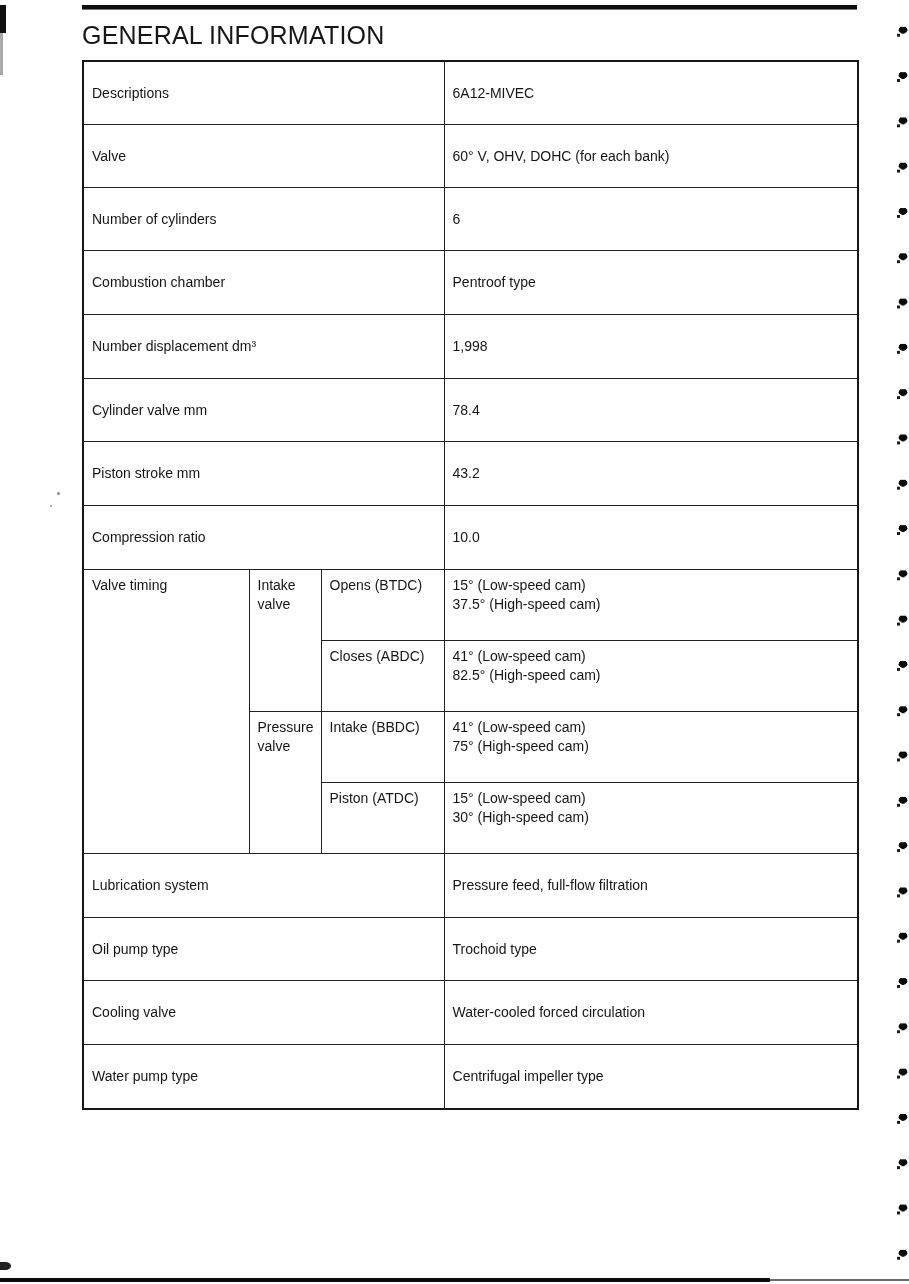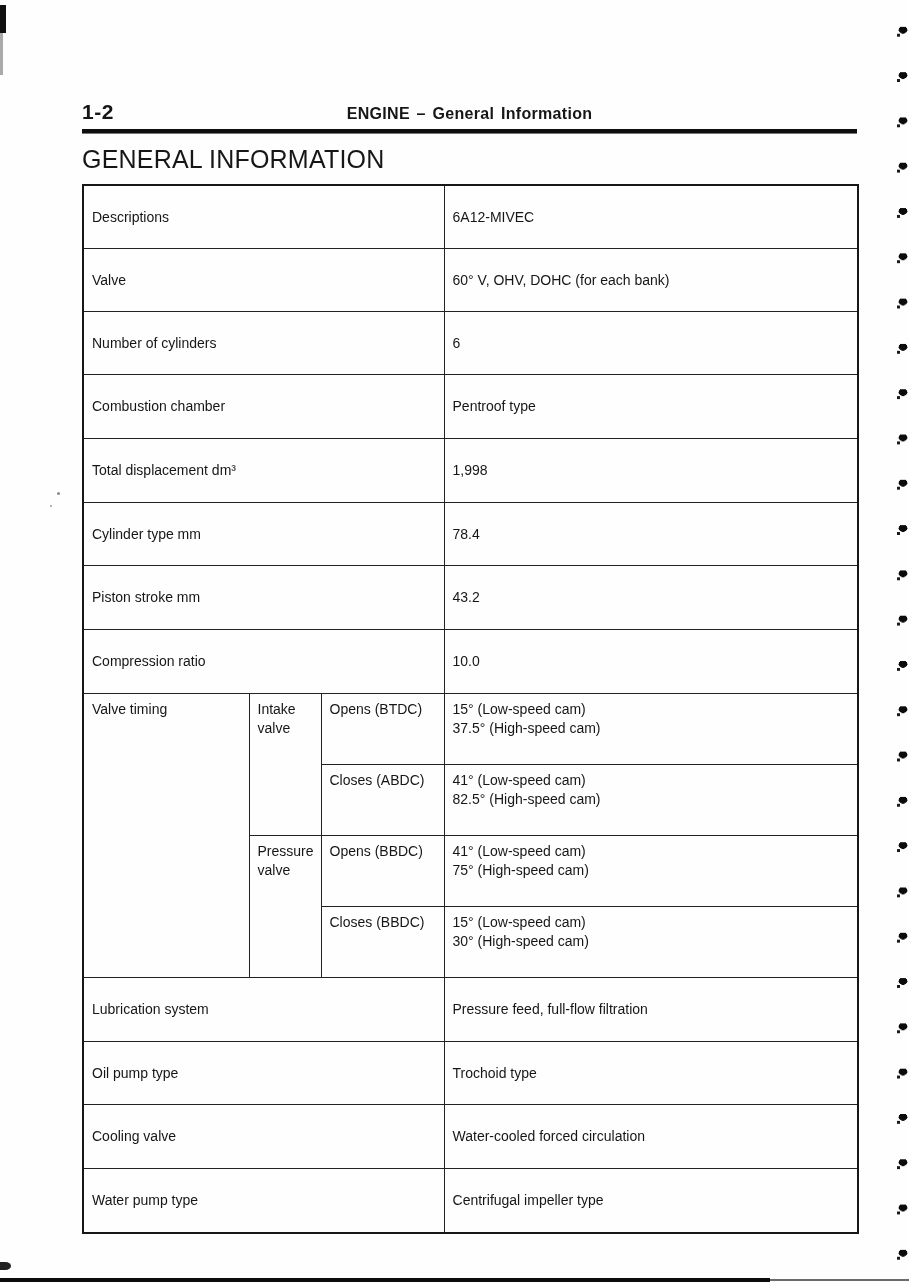--- a/index.html
+++ b/index.html
@@ -129,10 +129,6 @@
 
   <div class="content">
 
-    <div class="header-row">
-      <span class="page-num">1-2</span>
-      <span class="header-title">ENGINE – General Information</span>
-    </div>
     <div class="header-rule"></div>
 
     <h1 class="section-title">GENERAL INFORMATION</h1>

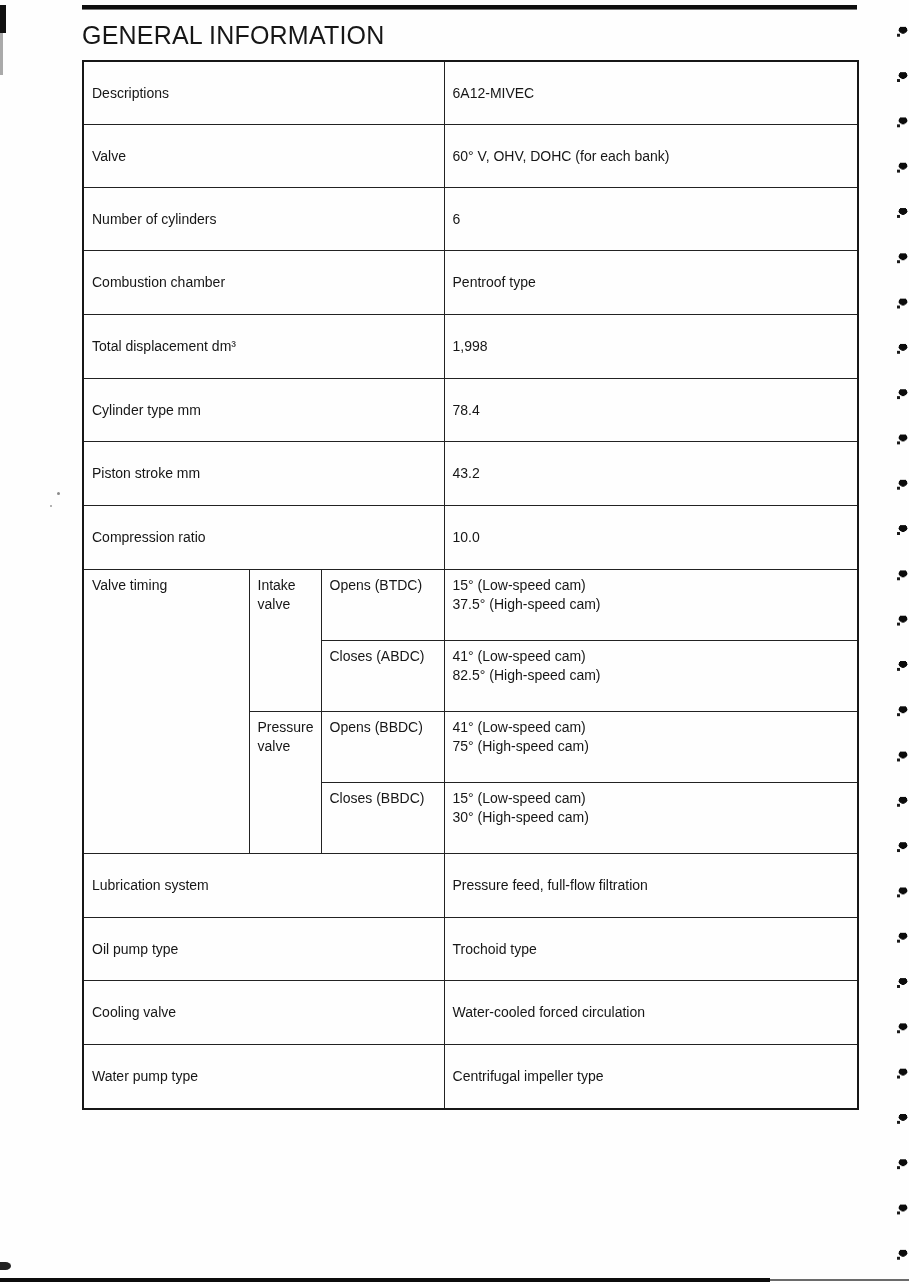--- a/index.html
+++ b/index.html
@@ -158,7 +158,7 @@
           <td>Pentroof type</td>
         </tr>
         <tr class="r32">
-          <td colspan="3">Total displacement dm³</td>
+          <td colspan="3">Number displacement dm³</td>
           <td>1,998</td>
         </tr>
         <tr class="r30">

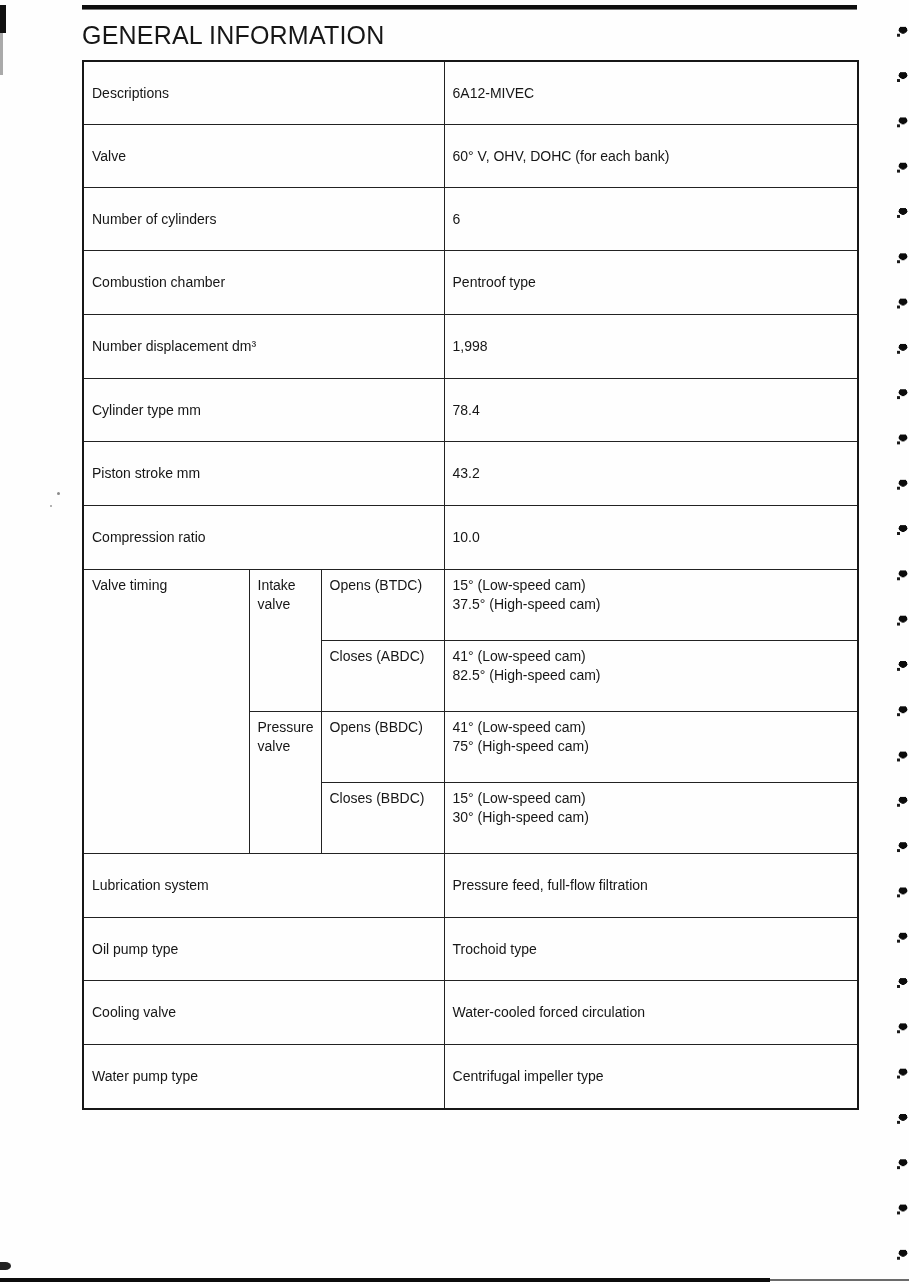--- a/index.html
+++ b/index.html
@@ -162,7 +162,7 @@
           <td>1,998</td>
         </tr>
         <tr class="r30">
-          <td colspan="3">Cylinder type mm</td>
+          <td colspan="3">Cylinder valve mm</td>
           <td>78.4</td>
         </tr>
         <tr class="r32">

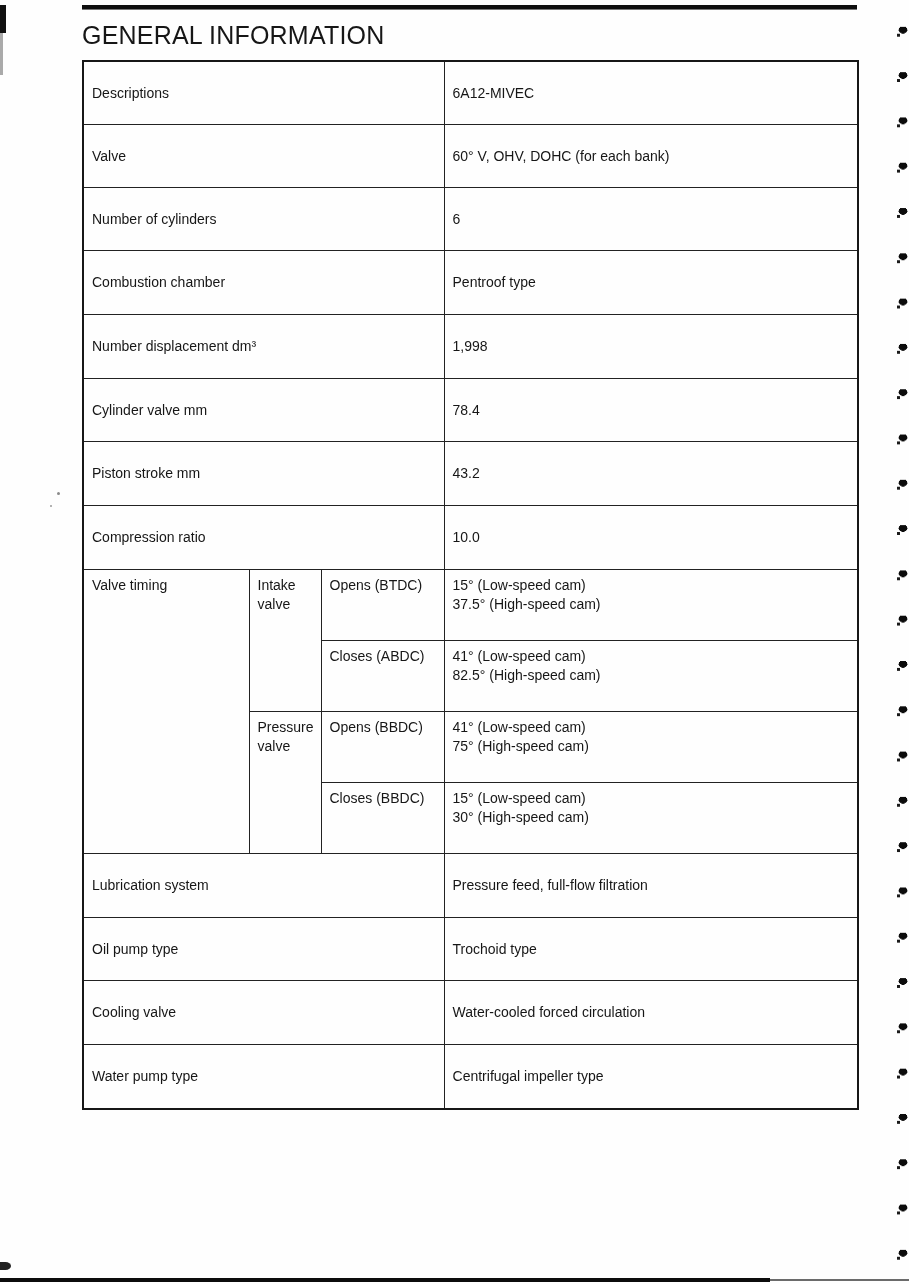--- a/index.html
+++ b/index.html
@@ -192,7 +192,7 @@
         </tr>
         <tr class="rv">
           <td rowspan="2" class="vcell">Pressure valve</td>
-          <td>Opens (BBDC)</td>
+          <td>Intake (BBDC)</td>
           <td>
             <div>41° (Low-speed cam)</div>
             <div>75° (High-speed cam)</div>

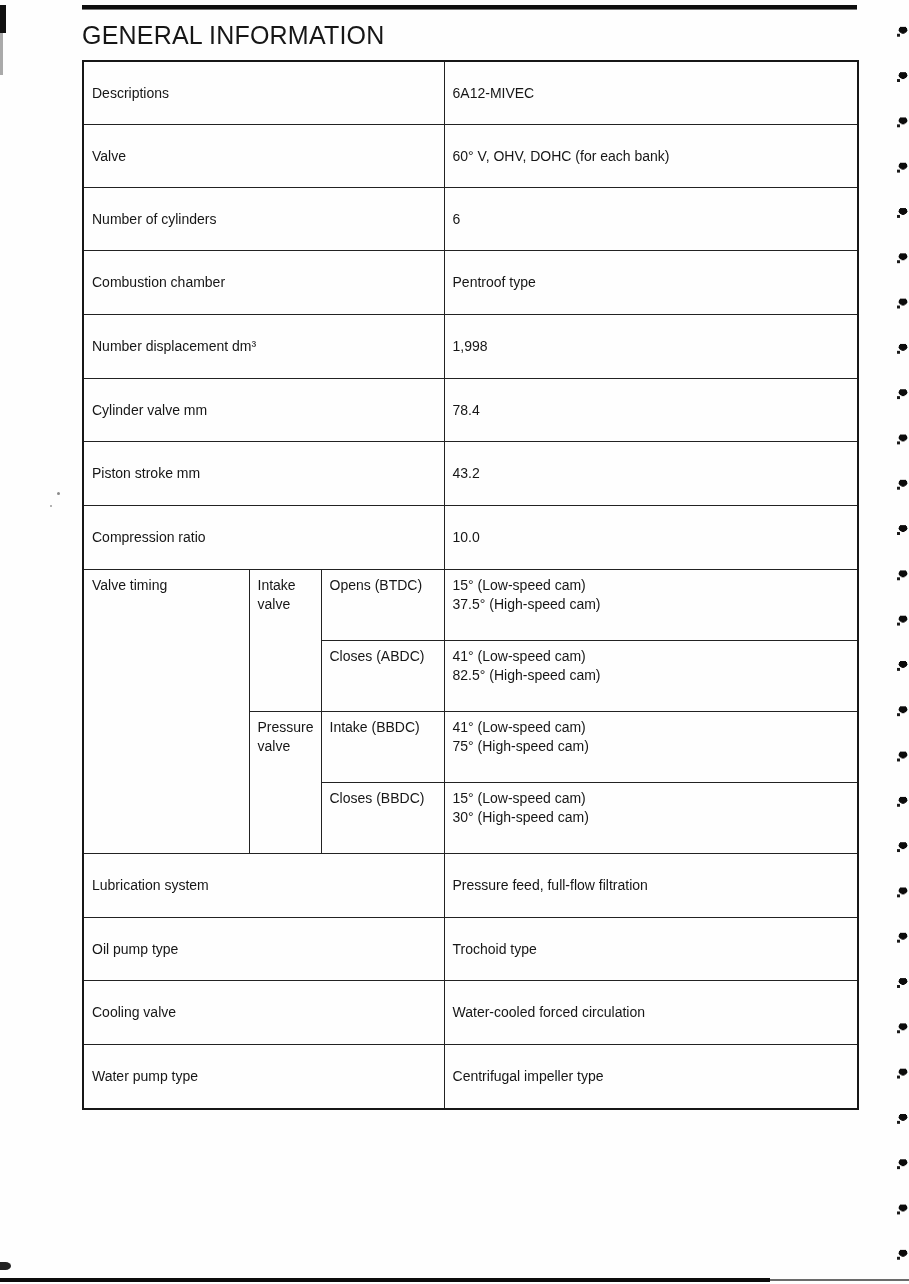--- a/index.html
+++ b/index.html
@@ -199,7 +199,7 @@
           </td>
         </tr>
         <tr class="rv">
-          <td>Closes (BBDC)</td>
+          <td>Piston (ATDC)</td>
           <td>
             <div>15° (Low-speed cam)</div>
             <div>30° (High-speed cam)</div>

